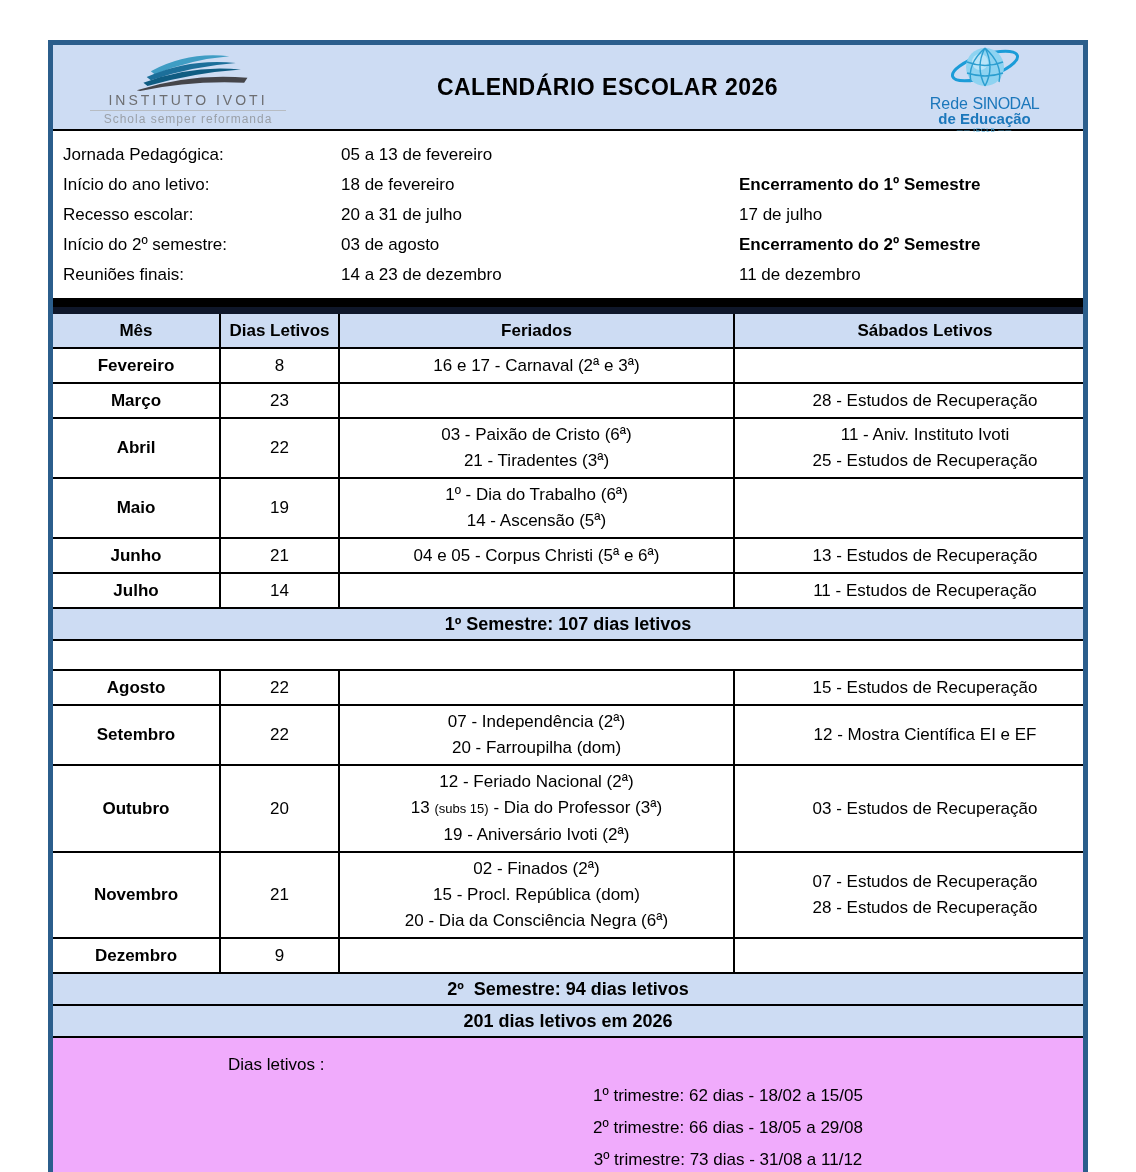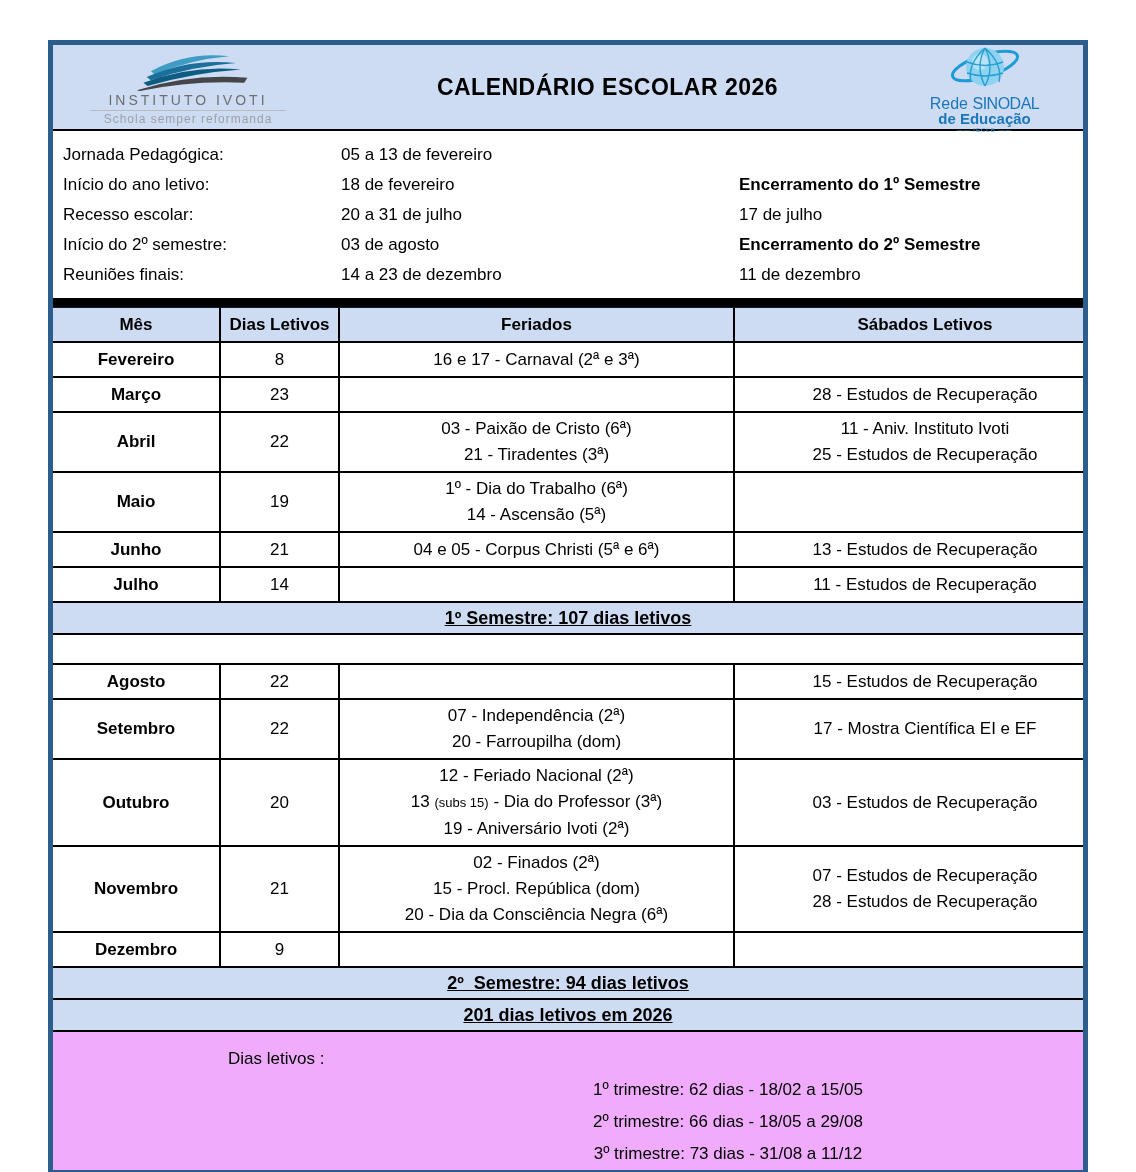--- a/index.html
+++ b/index.html
@@ -32,7 +32,7 @@
   .black-band{height:9px;background:#000;}
 
   
-  .cal{border-top:1px solid #0f172a;}
+  .cal{border-top:7px solid #0f172a;}
   .t-row{display:grid;grid-template-columns:168px 119px 395px 1fr;border-bottom:2px solid #000;}
   .t-row > div{border-right:2px solid #000;display:flex;flex-direction:column;align-items:center;justify-content:center;text-align:center;padding:3px 4px;box-sizing:border-box;font-size:17px;line-height:26px;}
   .t-row > div:last-child{border-right:none;margin-left:32px;}

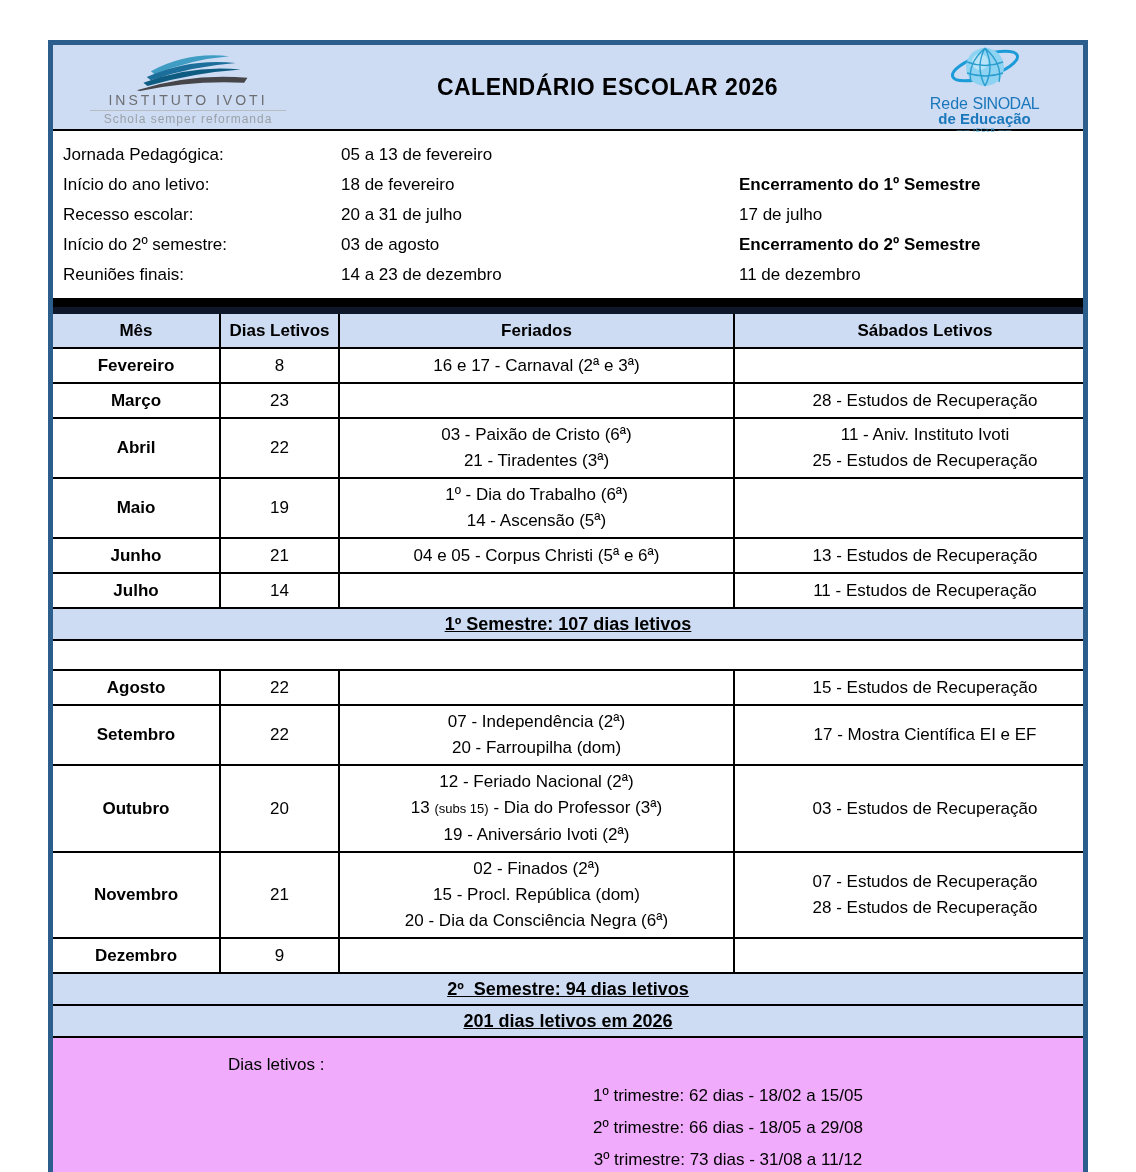--- a/index.html
+++ b/index.html
@@ -41,7 +41,7 @@
   .t-row .cell-month{font-weight:bold;}
   .t-row{min-height:33px;}
   .small-subs{font-size:13px;}
-  .band-row{background:#cddcf3;border-bottom:2px solid #000;min-height:30px;display:flex;align-items:center;justify-content:center;font-weight:bold;font-size:18px;white-space:pre;text-decoration:underline;}
+  .band-row{background:#cddcf3;border-bottom:2px solid #000;min-height:30px;display:flex;align-items:center;justify-content:center;font-weight:bold;font-size:18px;white-space:pre;}
   .spacer-row{background:#fff;border-bottom:2px solid #000;min-height:28px;}
 
   

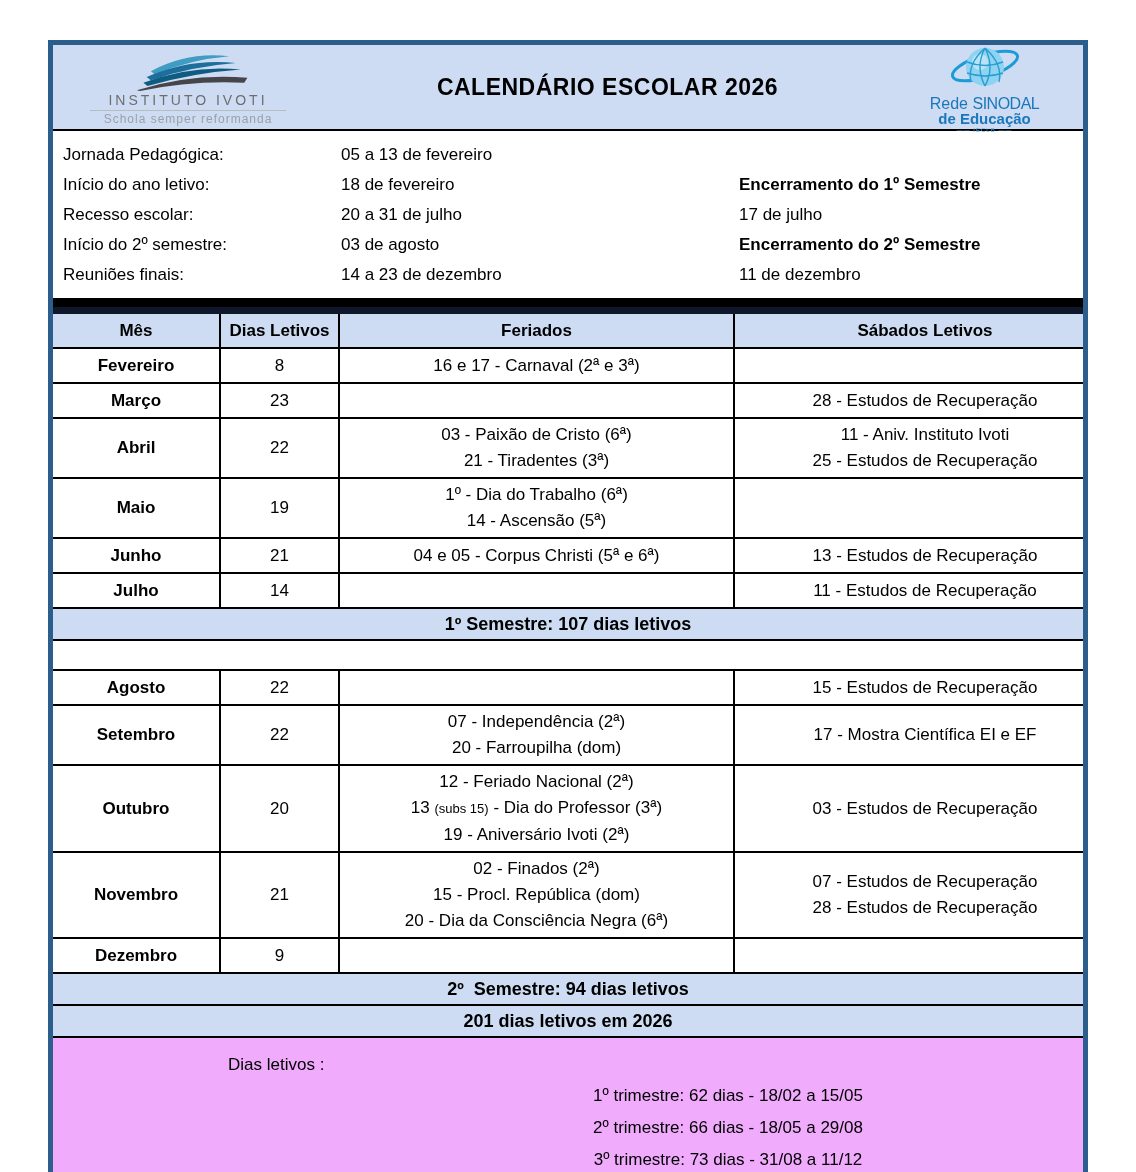--- a/index.html
+++ b/index.html
@@ -198,7 +198,7 @@
             <div class="line"><span>20 - Farroupilha (dom)</span></div>
           </div>
           <div class="cell-sabados">
-            <div class="line"><span>17 - Mostra Científica EI e EF</span></div>
+            <div class="line"><span>12 - Mostra Científica EI e EF</span></div>
           </div>
         </div>
         <div class="t-row">

